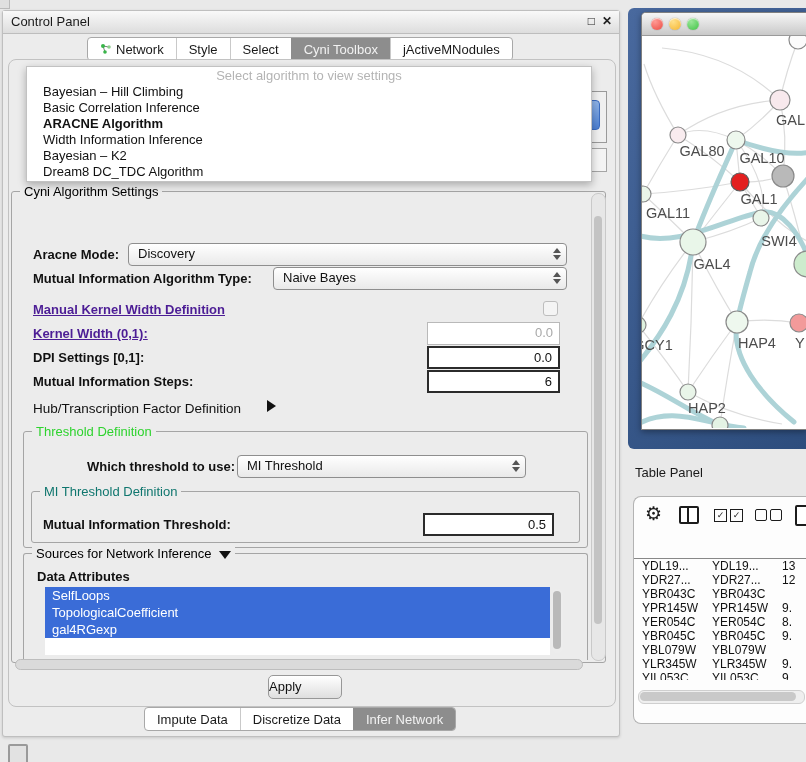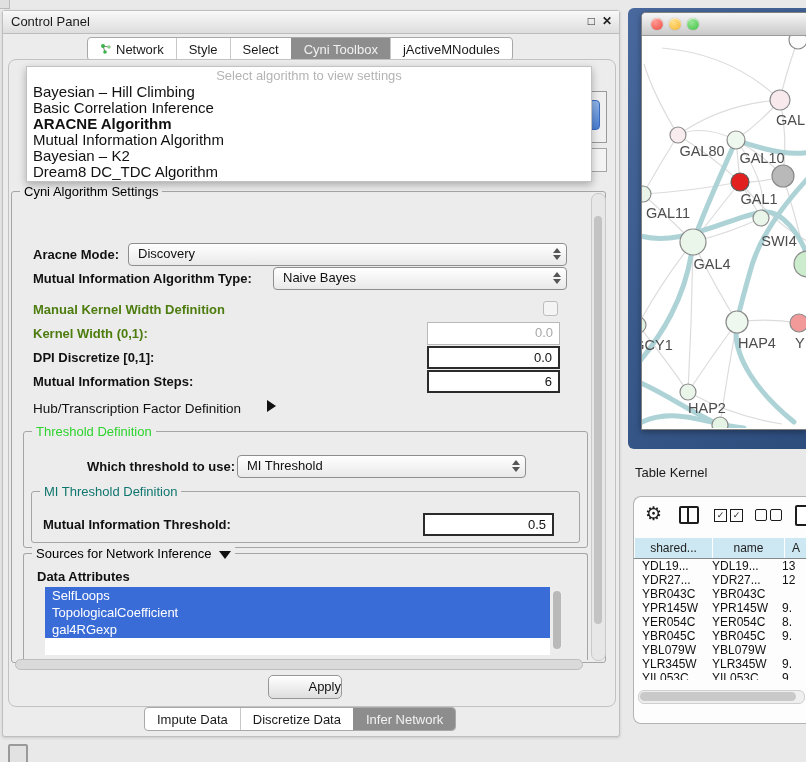--- a/index.html
+++ b/index.html
@@ -24,7 +24,7 @@
   .ddown{position:absolute;left:26px;top:58px;width:564px;height:114px;background:#fff;
        border:1px solid #c2c2c2;box-shadow:0 3px 8px rgba(0,0,0,.28);z-index:40;margin-top:8px;}
   .ddown .ph{height:17px;text-align:center;color:#b4b4b4;font-size:13px;line-height:17px;}
-  .ddown .it{height:16px;line-height:16px;padding-left:6px;font-size:15px;color:#111;}
+  .ddown .it{height:16px;line-height:16px;padding-left:16px;font-size:13px;color:#111;}
   .ddown .it.bold{font-weight:bold;}
   
   .group{position:absolute;border:1px solid #a5a5a5;border-radius:3px;padding-left:15px;}

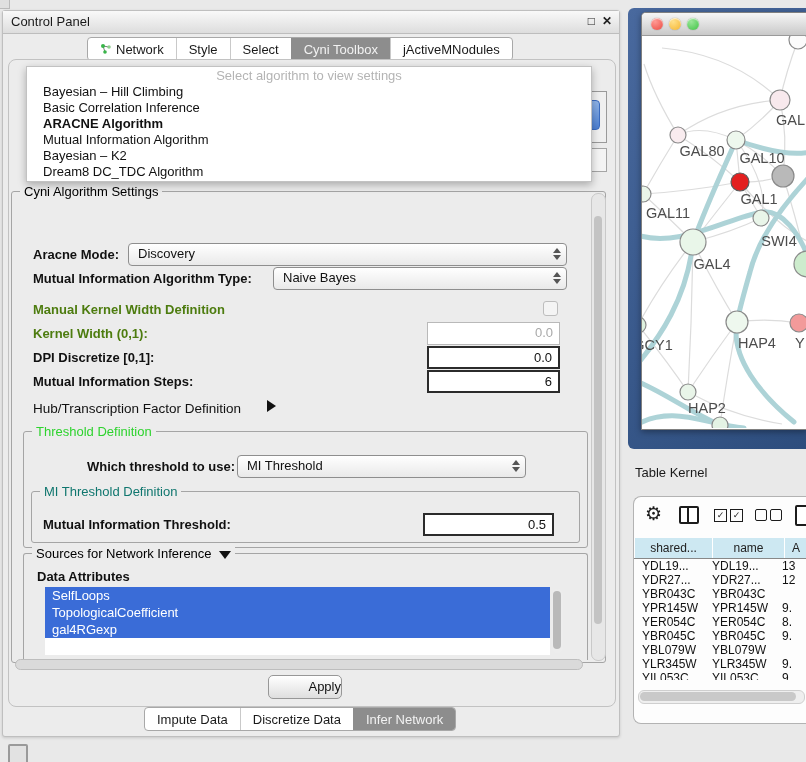--- a/index.html
+++ b/index.html
@@ -215,7 +215,7 @@
   <div class="it">Bayesian – Hill Climbing</div>
   <div class="it">Basic Correlation Inference</div>
   <div class="it bold">ARACNE Algorithm</div>
-  <div class="it">Mutual Information Algorithm</div>
+  <div class="it">Width Information Inference</div>
   <div class="it">Bayesian – K2</div>
   <div class="it">Dream8 DC_TDC Algorithm</div>
 </div>

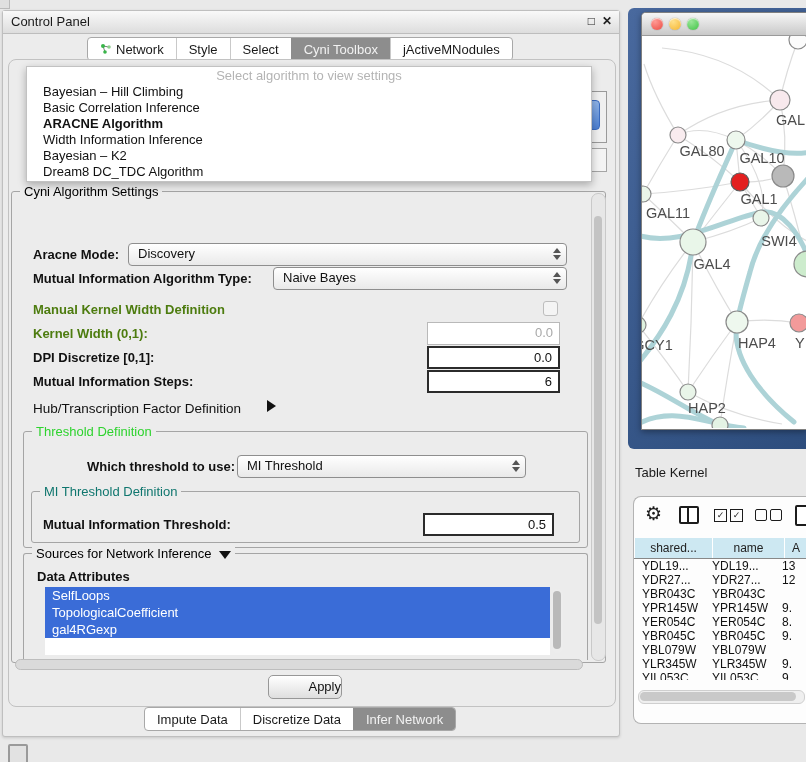--- a/index.html
+++ b/index.html
@@ -31,7 +31,7 @@
   .legend{position:absolute;top:-8px;left:8px;background:#ececec;padding:0 4px;font-size:13px;
        white-space:nowrap;}
   .lbl{position:absolute;font-size:13px;font-weight:bold;color:#111;white-space:nowrap;}
-  .lbl.dis{color:#4d7c0f;}
+  .lbl.dis{color:#4c1d95;text-decoration:underline;}
   
   .combo{position:absolute;height:21px;background:linear-gradient(#ffffff,#e9e9e9);
        border:1px solid #8e8e8e;border-radius:4px;font-size:13px;line-height:20px;

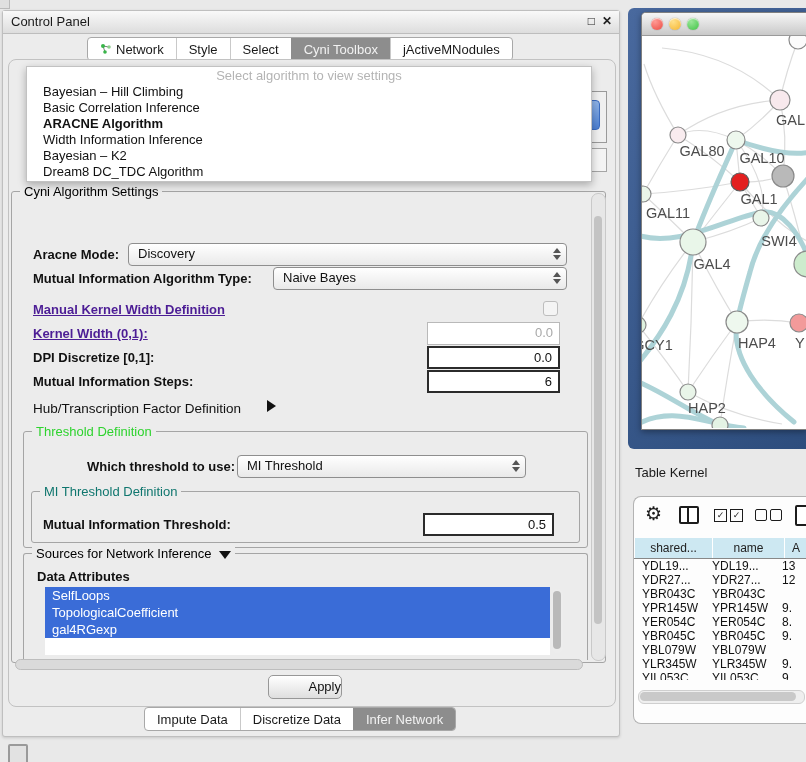--- a/index.html
+++ b/index.html
@@ -152,7 +152,7 @@
   <div class="chk" style="left:540px;top:290px;"></div>
   <span class="lbl dis" style="left:30px;top:315px;">Kernel Width (0,1):</span>
   <div class="field dis" style="left:424px;top:311px;width:125px;">0.0</div>
-  <span class="lbl" style="left:30px;top:339px;">DPI Discretize [0,1]:</span>
+  <span class="lbl" style="left:30px;top:339px;">DPI Settings [0,1]:</span>
   <div class="field" style="left:424px;top:335px;width:123px;">0.0</div>
   <span class="lbl" style="left:30px;top:363px;">Mutual Information Steps:</span>
   <div class="field" style="left:424px;top:359px;width:123px;">6</div>

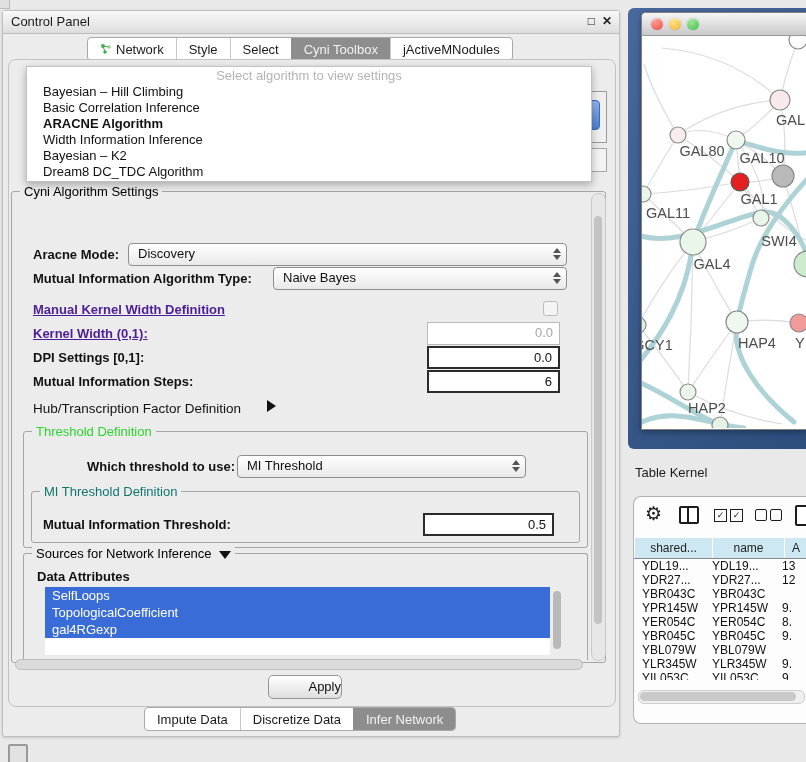--- a/index.html
+++ b/index.html
@@ -305,7 +305,7 @@
   </div>
 </div>
 
-<span class="tp-title">Table Kernel</span>
+<span class="tp-title">Table Panel</span>
 <div class="tpanel">
 
   <span class="ticon" style="left:11px;top:5px;font-size:19px;">⚙</span>

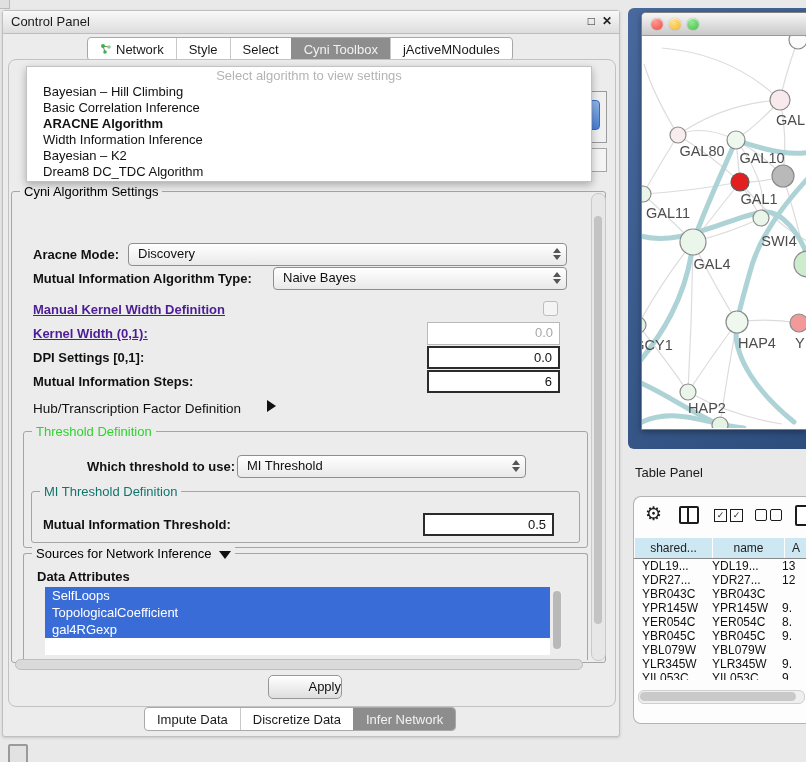--- a/index.html
+++ b/index.html
@@ -318,11 +318,6 @@
   <div class="ticon" style="left:136px;top:12px;width:10px;height:10px;border:1.5px solid #1c1c1c;border-radius:2px;"></div>
   <div class="ticon box" style="left:161px;top:8px;width:13px;height:17px;border-radius:2px 4px 2px 2px;"></div>
 
-  <div class="abs" style="left:0;top:41px;width:173px;height:20px;background:#fff;">
-    <div class="hcell" style="left:1px;width:77px;">shared...</div>
-    <div class="hcell" style="left:79px;width:71px;">name</div>
-    <div class="hcell" style="left:151px;width:22px;">A</div>
-  </div>
   <div class="abs" style="left:0;top:61px;width:173px;height:1px;background:#888;"></div>
 
   <div class="abs" style="left:0;top:62px;width:173px;height:121px;overflow:hidden;padding-left:32px;">

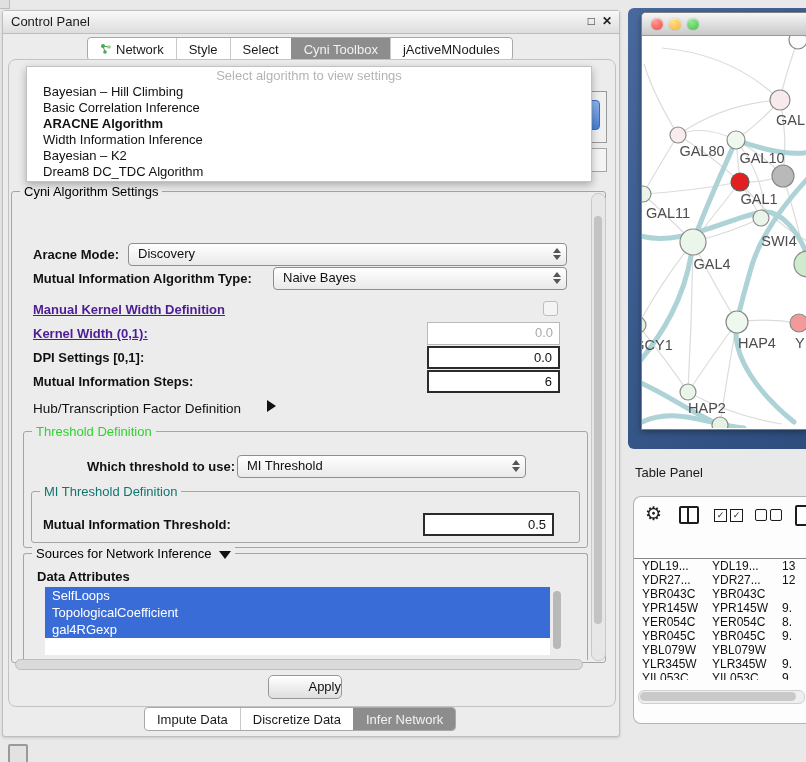--- a/index.html
+++ b/index.html
@@ -50,7 +50,7 @@
   .thumb{position:absolute;background:#c3c3c3;border-radius:5px;}
   .hthumb{position:absolute;background:#dadada;border:1px solid #bdbdbd;border-radius:6px;}
   .btn{position:absolute;height:22px;background:linear-gradient(#ffffff,#dedede);
-       border:1px solid #979797;border-radius:5px;font-size:13px;text-align:right;color:#111;}
+       border:1px solid #979797;border-radius:5px;font-size:13px;text-align:left;color:#111;}
   
   .dlist{position:absolute;background:#fff;}
   .dlist .li{height:17px;line-height:17px;background:#3a6cd7;color:#fff;font-size:13px;

